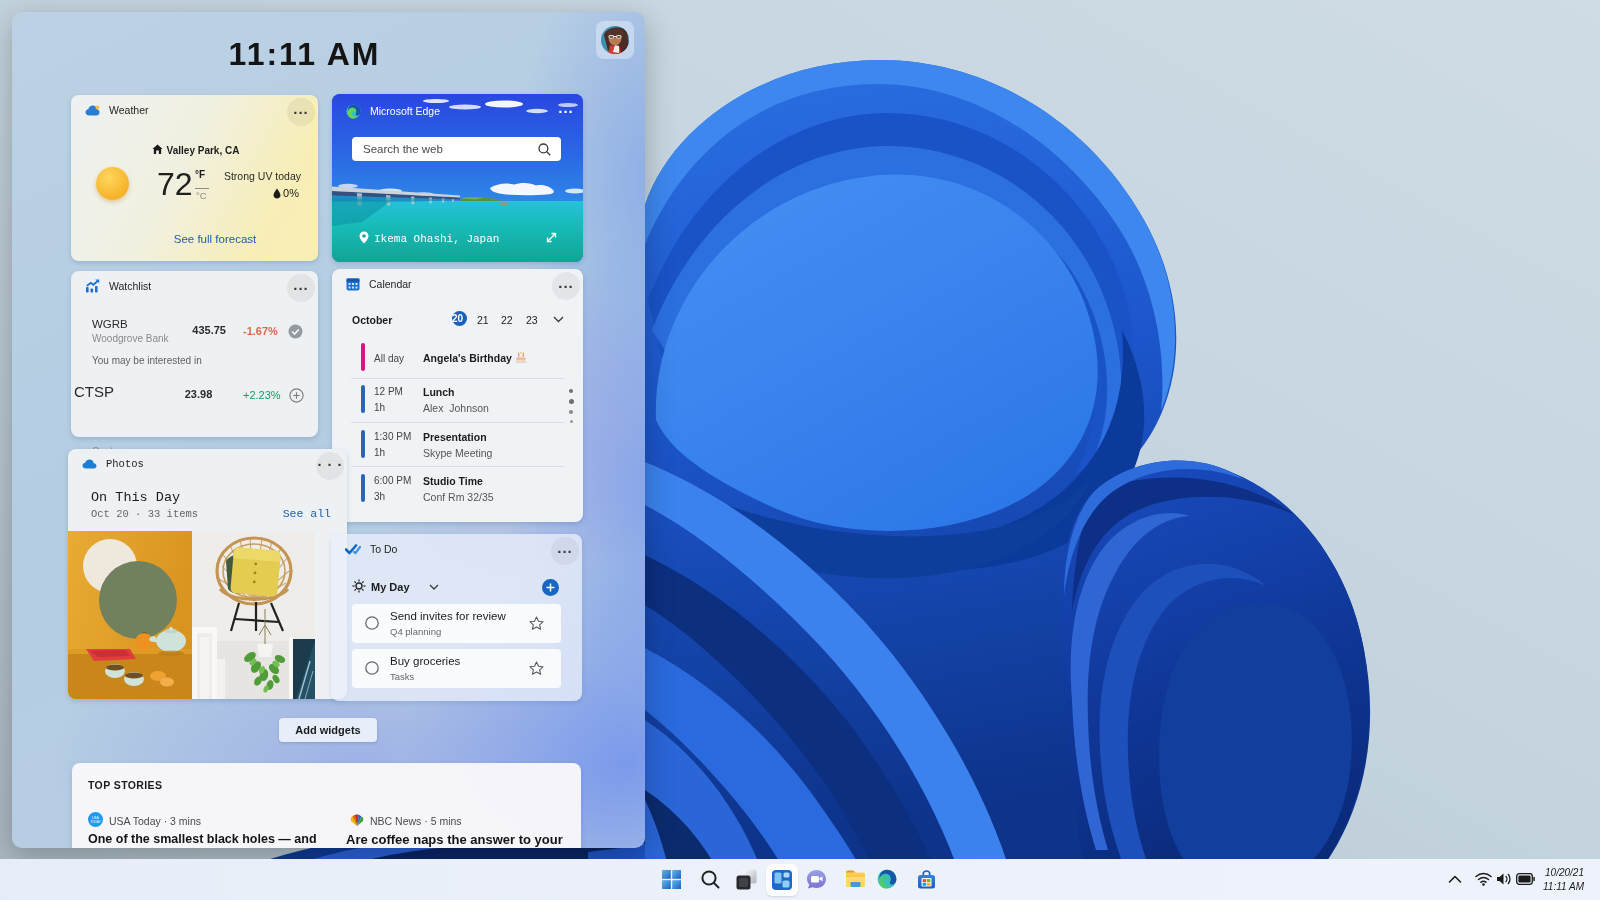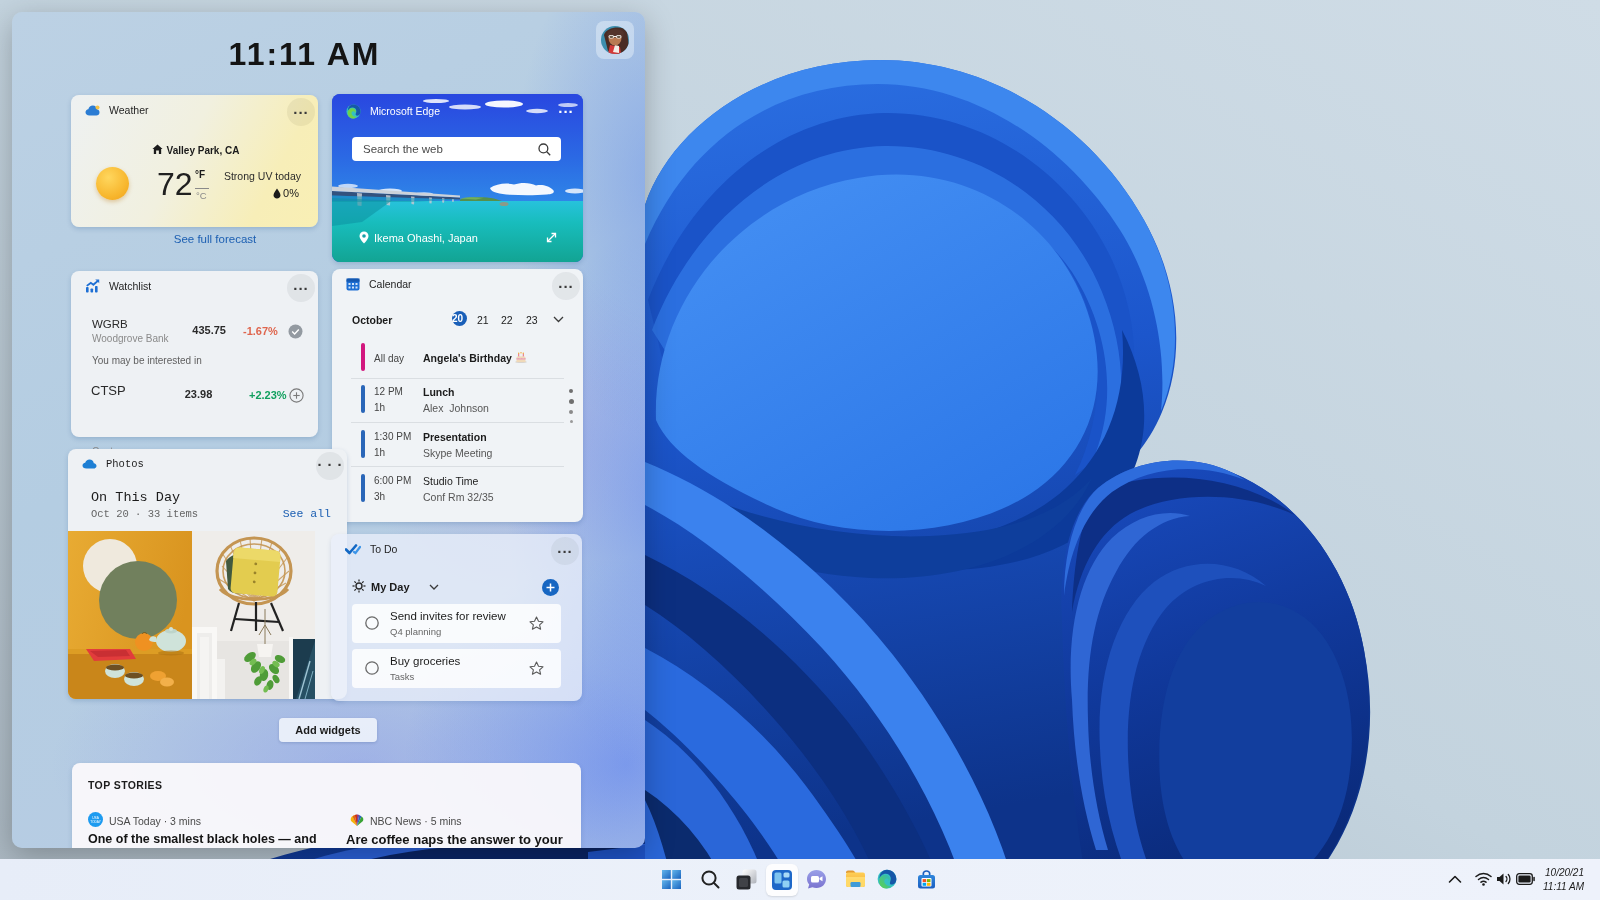--- a/index.html
+++ b/index.html
@@ -161,7 +161,7 @@
     </svg>
   </div>
 
-  <div class="card" id="wWeather" style="left:59px; top:83px; width:247px; height:132px;
+  <div class="card" id="wWeather" style="left:59px; top:83px; width:247px; height:166px;
        background:linear-gradient(118deg, #eef1f2 0%, #f1f0df 45%, #f7eeb8 78%, #f9efb4 100%);">
     <div class="chead">
       <svg width="15" height="11" viewBox="0 0 15 11">

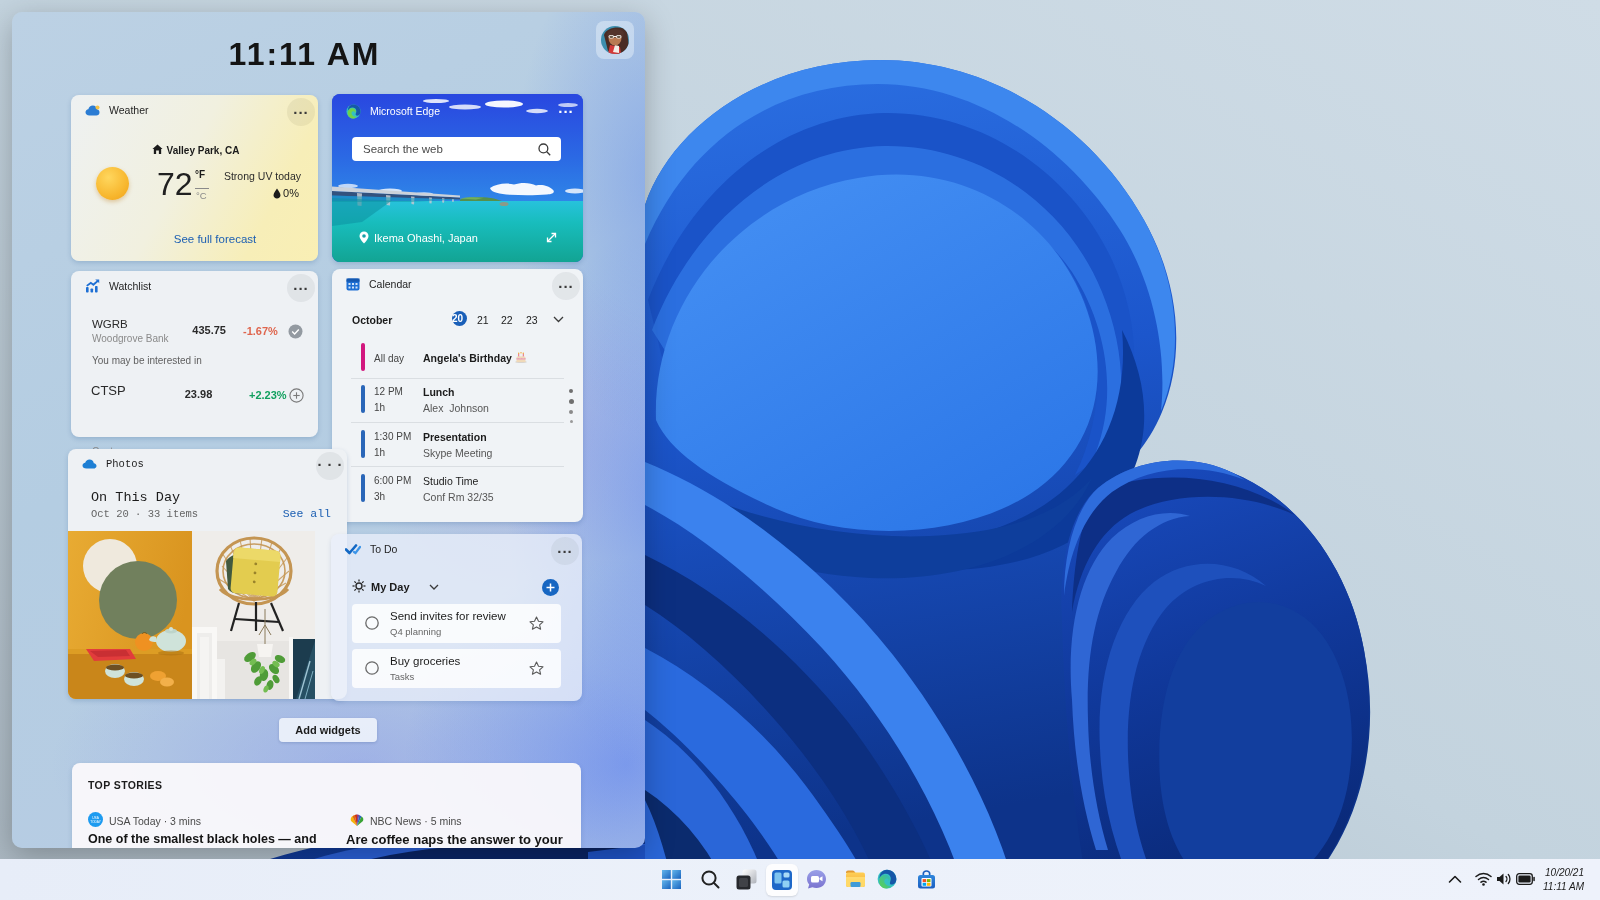--- a/index.html
+++ b/index.html
@@ -258,7 +258,7 @@
           <line x1="8.8" y1="8.8" x2="12.2" y2="12.2" stroke="#3a3a3a" stroke-width="1.3"></line>
         </svg>
     </div>
-    <div style="position:absolute; left:27px; top:137px; font-size:11px; color:#ffffff;">
+    <div style="position:absolute; left:27px; top:137px; font-size:11px; color:#ffffff;font-family:Liberation Mono, monospace;">
       <svg width="10" height="13" viewBox="0 0 10 13" style="vertical-align:-2px; margin-right:5px;">
           <path d="M 5,0.5 C 7.5,0.5 9.5,2.5 9.5,5 C 9.5,8 5,12.5 5,12.5 C 5,12.5 0.5,8 0.5,5 C 0.5,2.5 2.5,0.5 5,0.5 Z" fill="#fff"></path>
           <circle cx="5" cy="5" r="1.8" fill="#18a0a8"></circle>

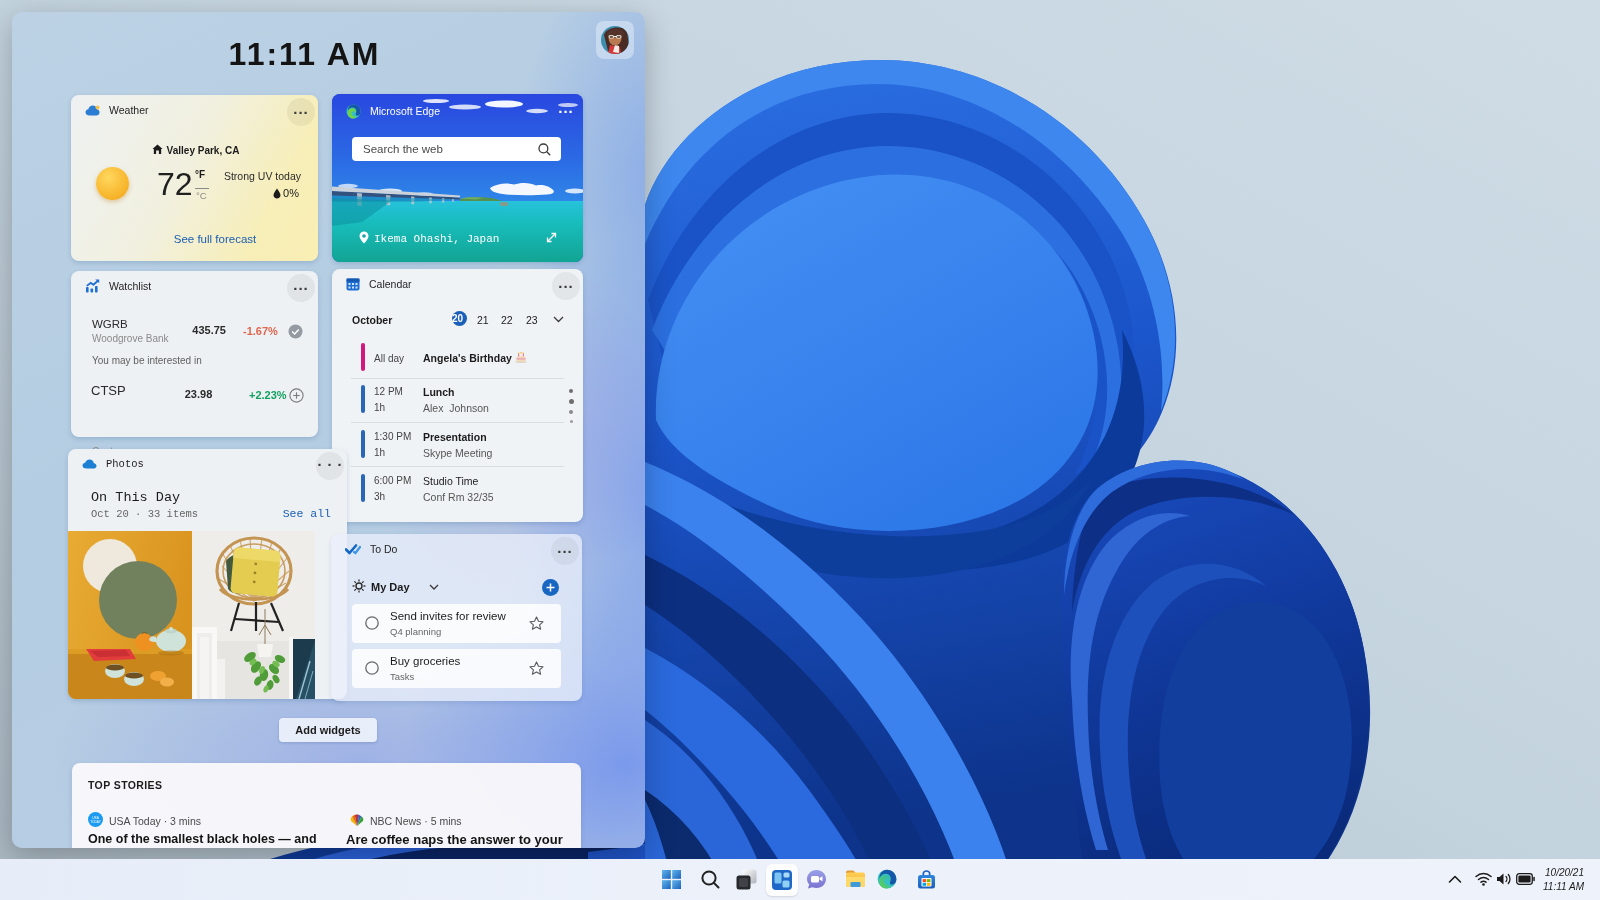--- a/index.html
+++ b/index.html
@@ -298,7 +298,7 @@
         <path d="M 4.2,7.6 L 6.6,9.9 L 10.8,5.4" stroke="#ffffff" stroke-width="1.4" fill="none"></path>
       </svg>
     <div style="position:absolute; left:21px; top:84px; font-size:10px; color:#5f5f5f;">You may be interested in</div>
-    <div style="position:absolute; left:20px; top:112px; font-size:13px; color:#2a2a2a;">CTSP</div>
+    <div style="position:absolute; left:3px; top:112px; font-size:15px; color:#2a2a2a;">CTSP</div>
     <div style="position:absolute; left:21px; top:127px; font-size:10px; color:#8a8a8a;margin-top:48px;">Contoso</div>
     <div style="position:absolute; left:100px; top:117px; width:55px; text-align:center; font-size:11px; font-weight:bold; color:#2a2a2a;">23.98</div>
     <div style="position:absolute; left:172px; top:118px; font-size:11px; font-weight:bold; color:#12a05f;margin-left:6px;">+2.23%</div>

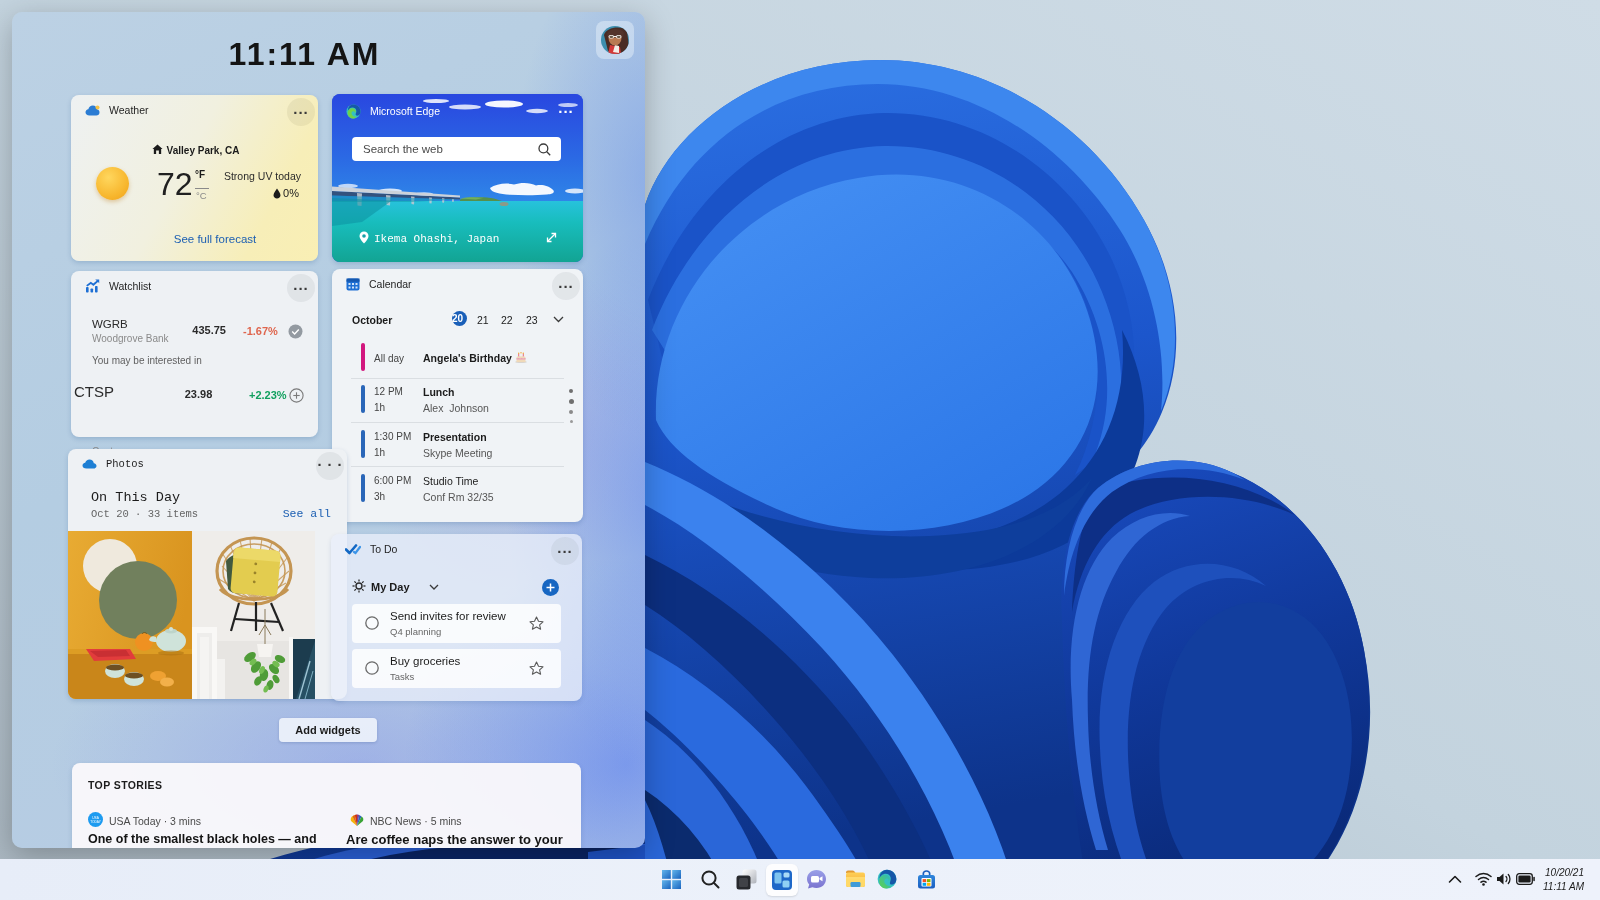--- a/index.html
+++ b/index.html
@@ -301,7 +301,7 @@
     <div style="position:absolute; left:3px; top:112px; font-size:15px; color:#2a2a2a;">CTSP</div>
     <div style="position:absolute; left:21px; top:127px; font-size:10px; color:#8a8a8a;margin-top:48px;">Contoso</div>
     <div style="position:absolute; left:100px; top:117px; width:55px; text-align:center; font-size:11px; font-weight:bold; color:#2a2a2a;">23.98</div>
-    <div style="position:absolute; left:172px; top:118px; font-size:11px; font-weight:bold; color:#12a05f;margin-left:6px;">+2.23%</div>
+    <div style="position:absolute; left:172px; top:118px; font-size:11px; font-weight:normal; color:#12a05f;">+2.23%</div>
     <svg width="15" height="15" viewBox="0 0 15 15" style="position:absolute; left:218px; top:117px;">
         <circle cx="7.5" cy="7.5" r="6.6" fill="none" stroke="#7a7a7a" stroke-width="1.1"></circle>
         <line x1="7.5" y1="4.3" x2="7.5" y2="10.7" stroke="#7a7a7a" stroke-width="1.1"></line>

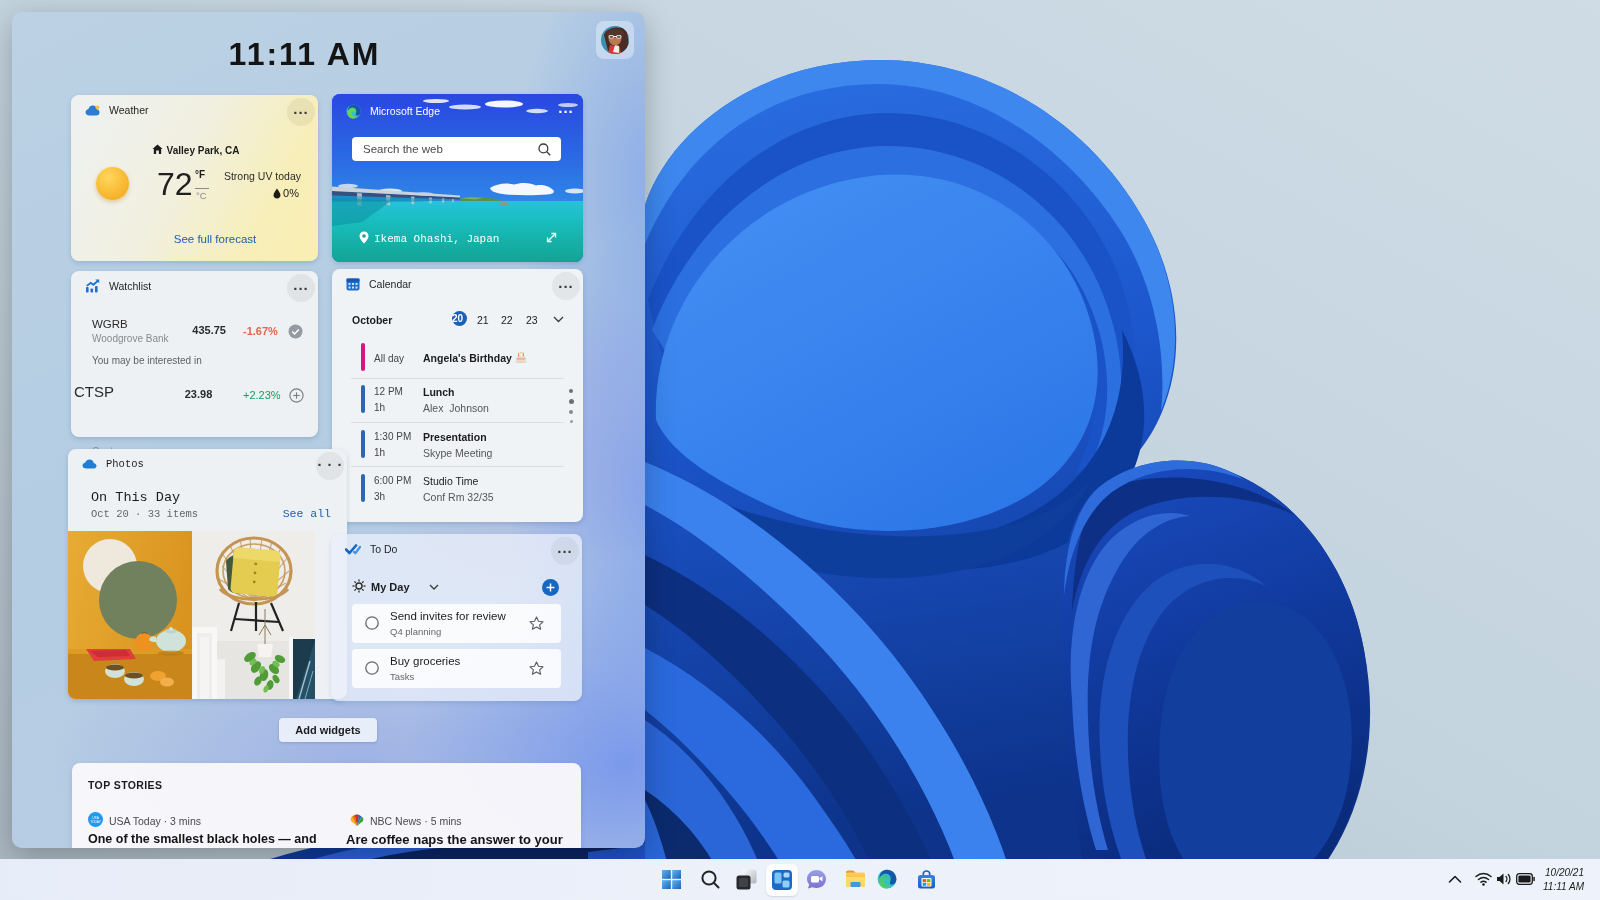--- a/index.html
+++ b/index.html
@@ -376,7 +376,7 @@
     <div style="position:absolute; left:29px; top:205px; width:4px; height:28px; border-radius:2px; background:#2a66b8;"></div>
     <div style="position:absolute; left:42px; top:206px; font-size:10px; color:#444;">6:00 PM</div>
     <div style="position:absolute; left:42px; top:222px; font-size:10px; color:#444;">3h</div>
-    <div style="position:absolute; left:91px; top:206px; font-size:10.5px; font-weight:normal; color:#1b1b1b;">Studio Time</div>
+    <div style="position:absolute; left:91px; top:206px; font-size:10.5px; font-weight:bold; color:#1b1b1b;">Studio Time</div>
     <div style="position:absolute; left:91px; top:222px; font-size:10.5px; color:#555;">Conf Rm 32/35</div>
   </div>
 

